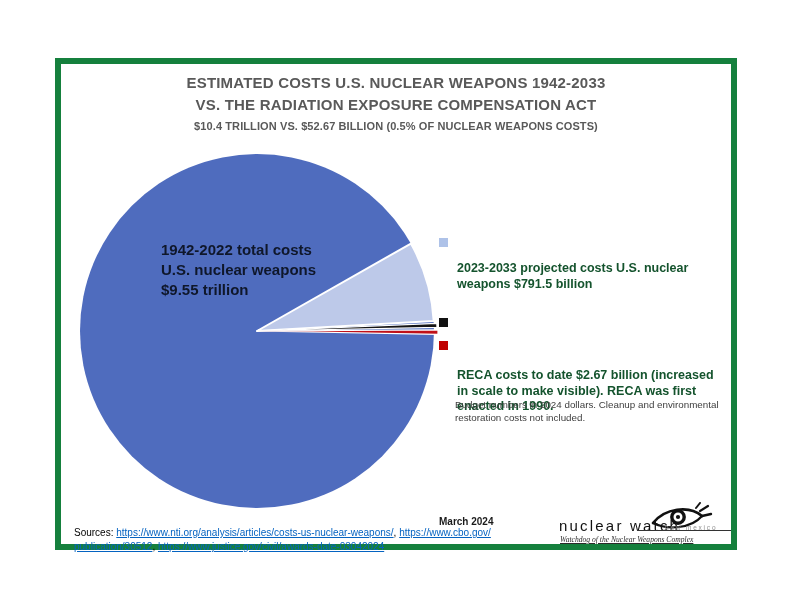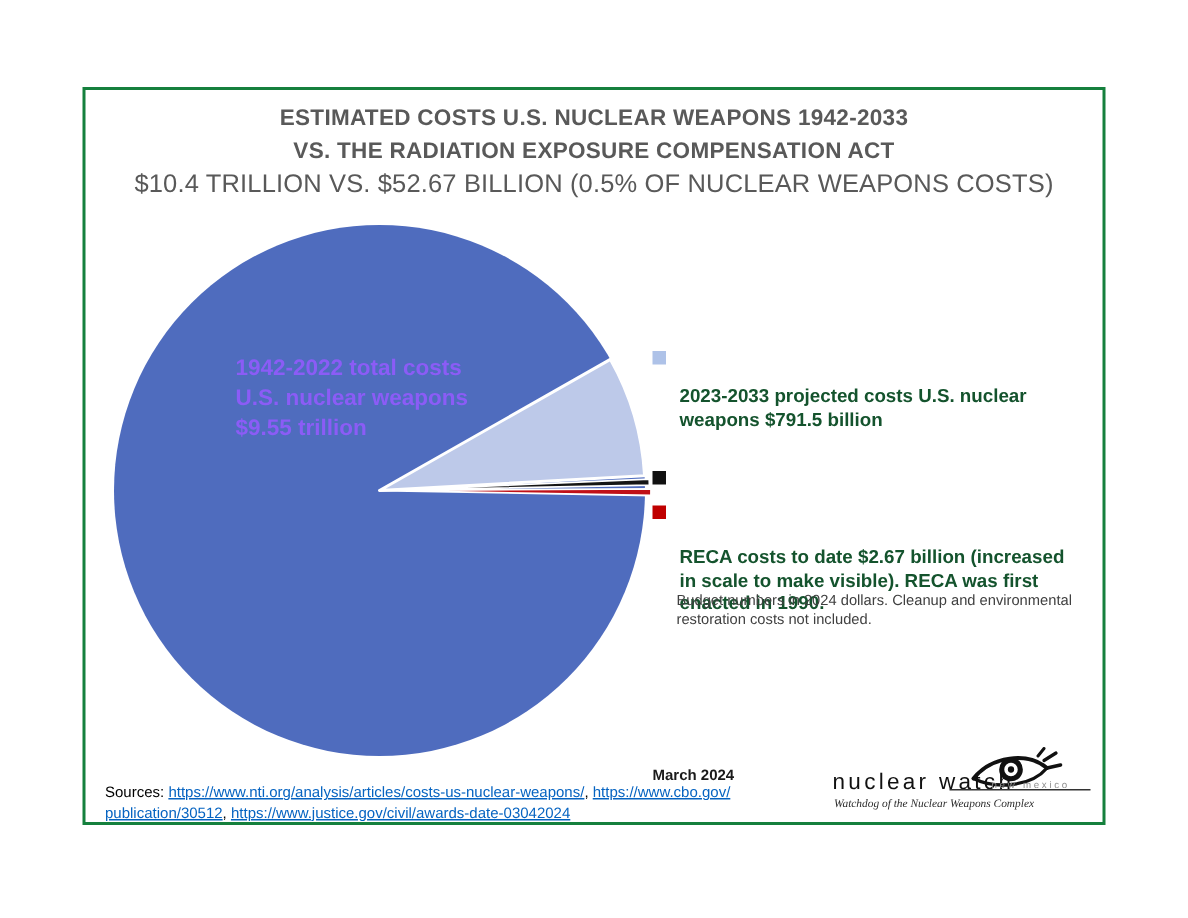--- a/index.html
+++ b/index.html
@@ -9,7 +9,7 @@
   }
   #figure{
     position:absolute;left:55px;top:58px;width:682px;height:492px;
-    border:2px solid #15803d;background:#ffffff;box-sizing:border-box;
+    border:6px solid #15803d;background:#ffffff;box-sizing:border-box;
   }
   
   #title-block{position:absolute;left:0;top:8px;width:100%;text-align:center;color:#595959;}

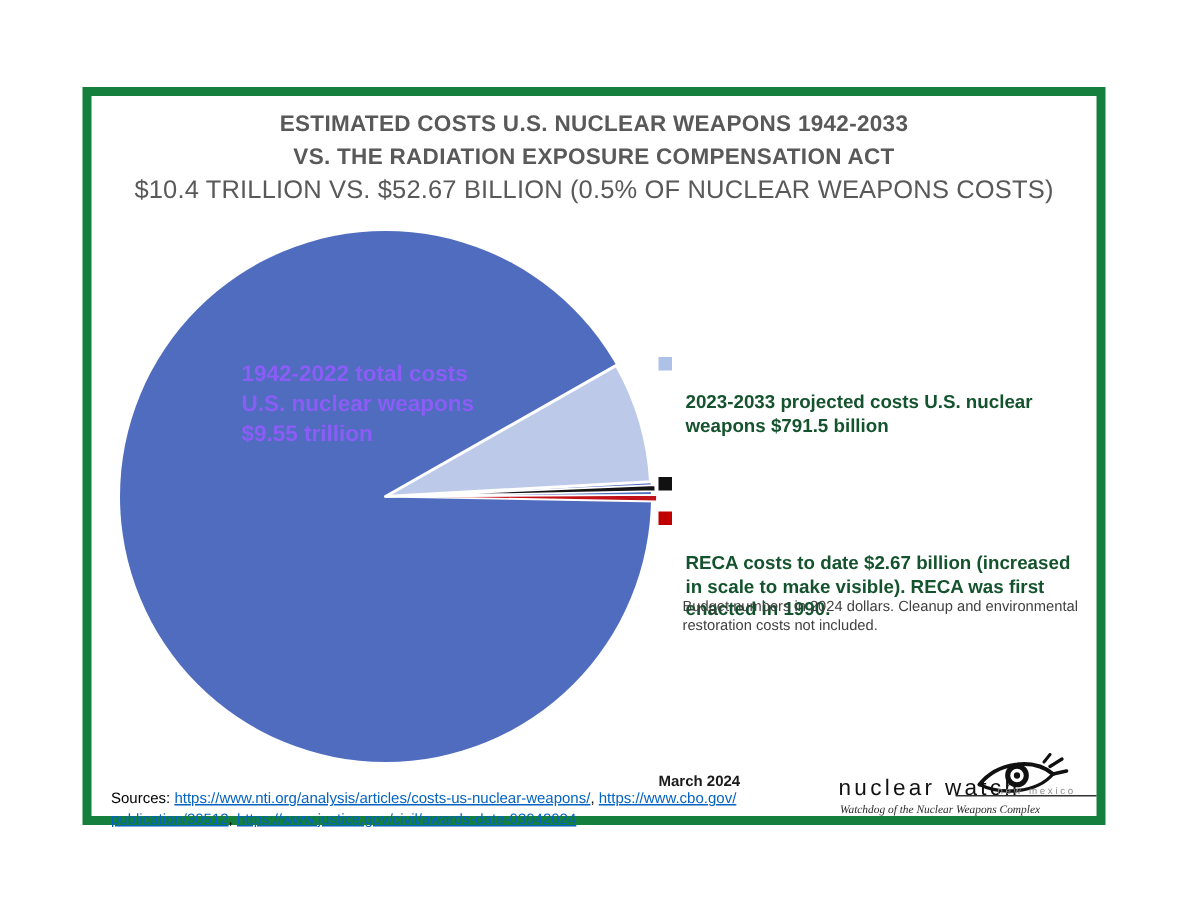--- a/index.html
+++ b/index.html
@@ -14,7 +14,7 @@
   
   #title-block{position:absolute;left:0;top:8px;width:100%;text-align:center;color:#595959;}
   .title-main{font-size:15px;font-weight:bold;line-height:22px;letter-spacing:.2px;}
-  .title-sub{font-size:17px;font-weight:normal;line-height:21px;letter-spacing:.1px;}
+  .title-sub{font-size:11px;font-weight:bold;line-height:21px;letter-spacing:.1px;}
   
   #pie-svg{position:absolute;left:14px;top:84px;}
   #pie-label{

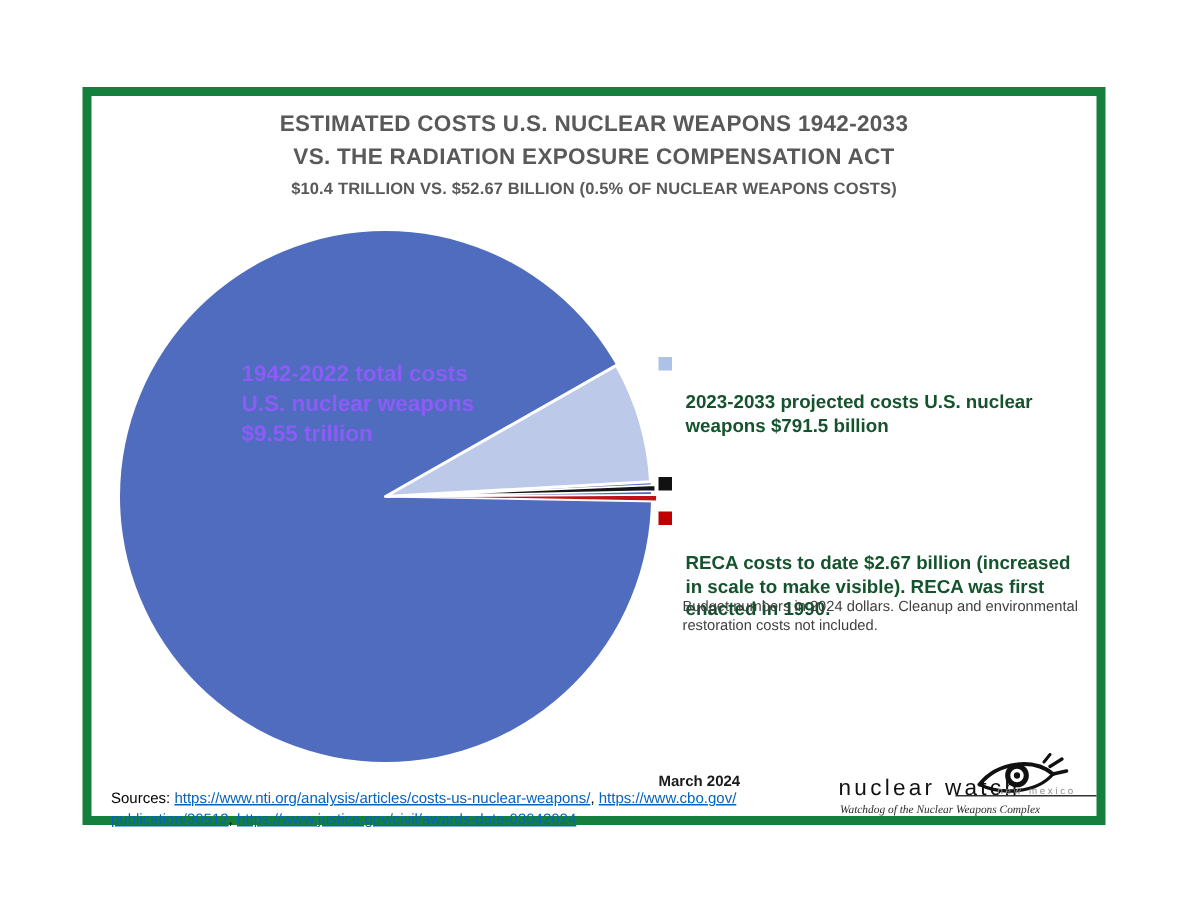--- a/index.html
+++ b/index.html
@@ -18,7 +18,7 @@
   
   #pie-svg{position:absolute;left:14px;top:84px;}
   #pie-label{
-    position:absolute;left:100px;top:176px;color:#8b5cf6;font-size:15px;font-weight:bold;
+    position:absolute;left:100px;top:176px;color:#0f172a;font-size:15px;font-weight:bold;
     line-height:20px;white-space:pre-line;
   }
   

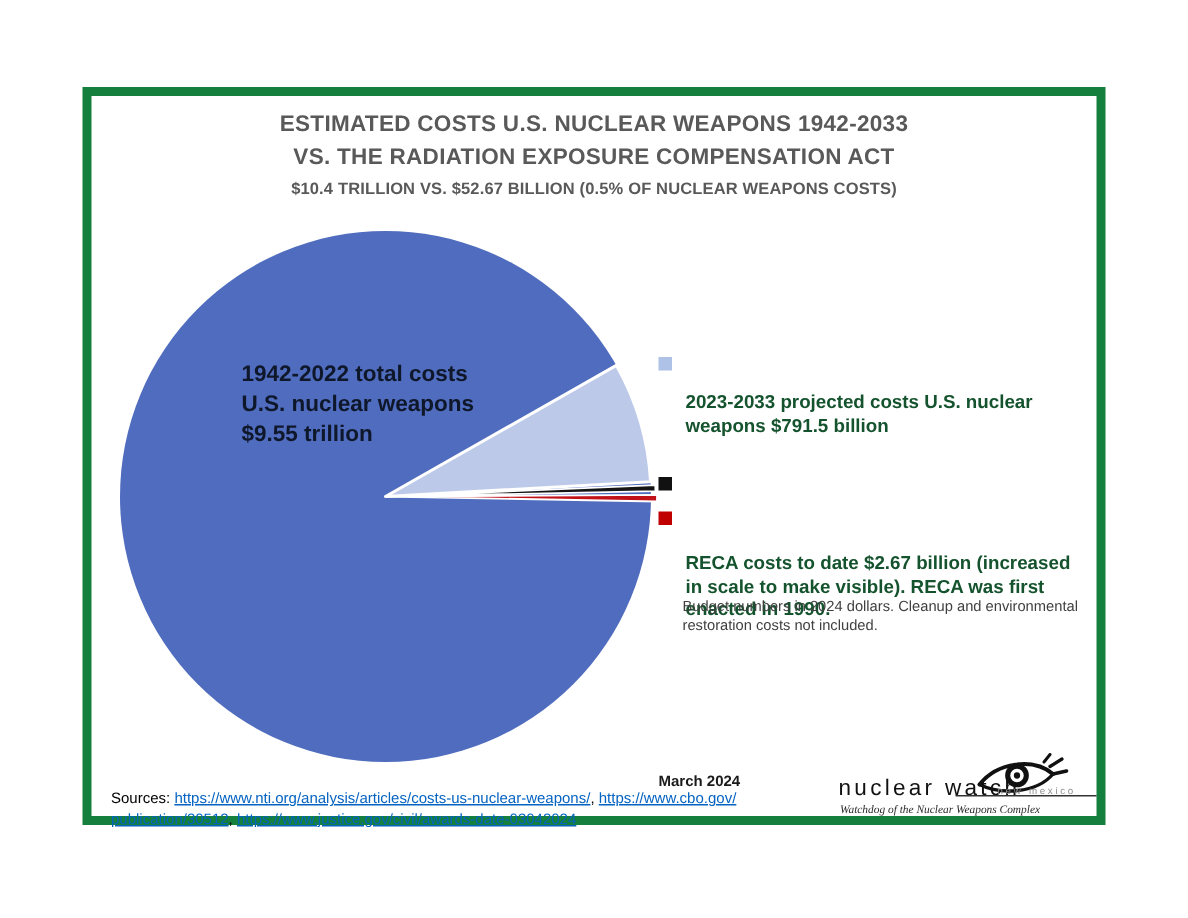--- a/index.html
+++ b/index.html
@@ -41,7 +41,7 @@
   #logo-rule{position:absolute;left:78px;top:24px;width:94px;height:1px;background:#333;}
   #logo-region{position:absolute;left:106px;top:18px;font-size:6.5px;letter-spacing:1.8px;color:#8f8f8f;}
   #logo-tagline{position:absolute;left:1px;top:29px;font-size:7.6px;font-style:italic;
-    font-family:"Liberation Serif", serif;color:#2b2b2b;}
+    font-family:"Liberation Serif", serif;color:#2b2b2b;text-decoration:underline;}
 </style>
 </head>
 <body>

